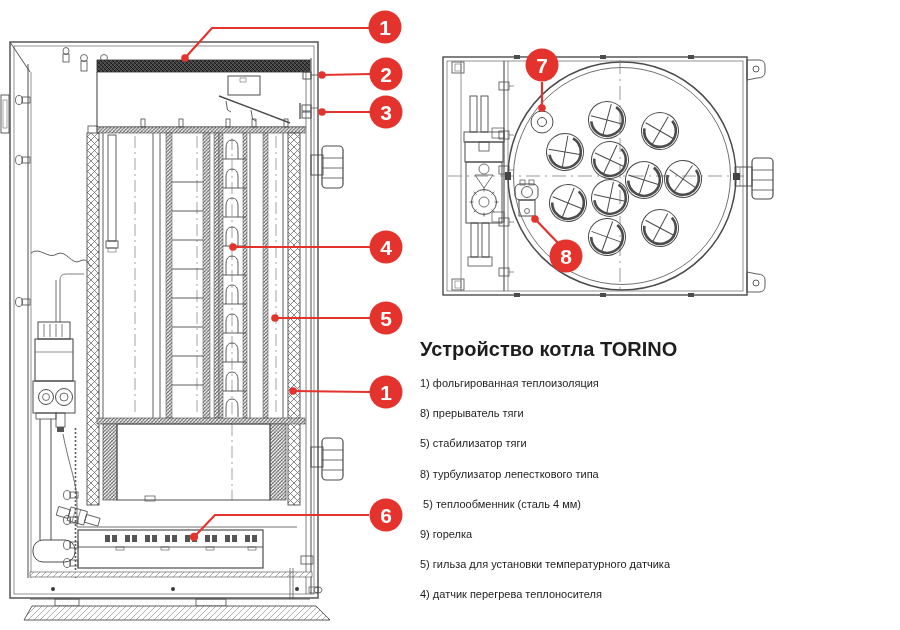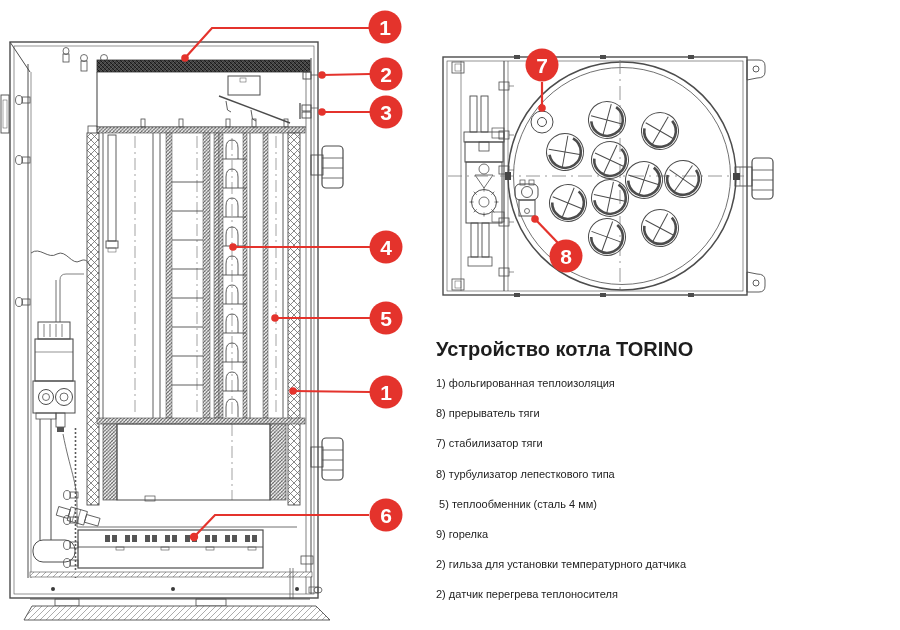--- a/index.html
+++ b/index.html
@@ -6,7 +6,7 @@
   .stage{position:relative;width:900px;height:630px;background:#ffffff;overflow:hidden;
          font-family:"Liberation Sans",sans-serif;}
   .stage svg{position:absolute;left:0;top:0;}
-  .legend{position:absolute;left:436px;top:336px;width:462px;color:#1d1d1d;}
+  .legend{position:absolute;left:420px;top:336px;width:462px;color:#1d1d1d;}
   .legend-title{font-size:20px;font-weight:bold;line-height:26px;margin:0 0 6px 0;}
   .legend-item{font-size:11px;line-height:30.2px;white-space:pre;}
   .callout-num{font:bold 21px "Liberation Sans",sans-serif;fill:#ffffff;}

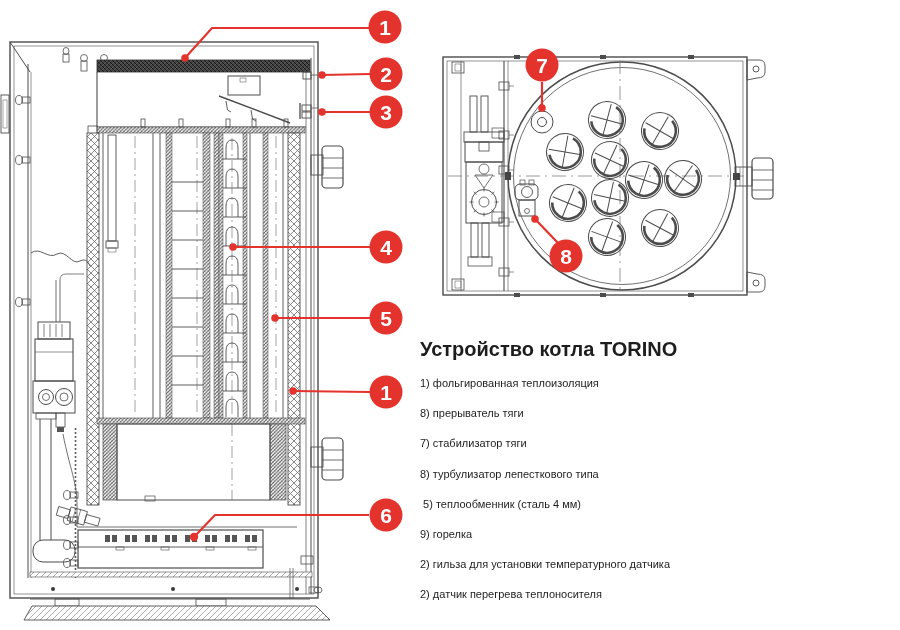--- a/index.html
+++ b/index.html
@@ -516,7 +516,7 @@
     <div class="legend-title">Устройство котла TORINO</div>
     <div class="legend-item">1) фольгированная теплоизоляция</div>
     <div class="legend-item">8) прерыватель тяги</div>
-    <div class="legend-item">7) стабилизатор тяги</div>
+    <div class="legend-item">5) стабилизатор тяги</div>
     <div class="legend-item">8) турбулизатор лепесткового типа</div>
     <div class="legend-item"> 5) теплообменник (сталь 4 мм)</div>
     <div class="legend-item">9) горелка</div>

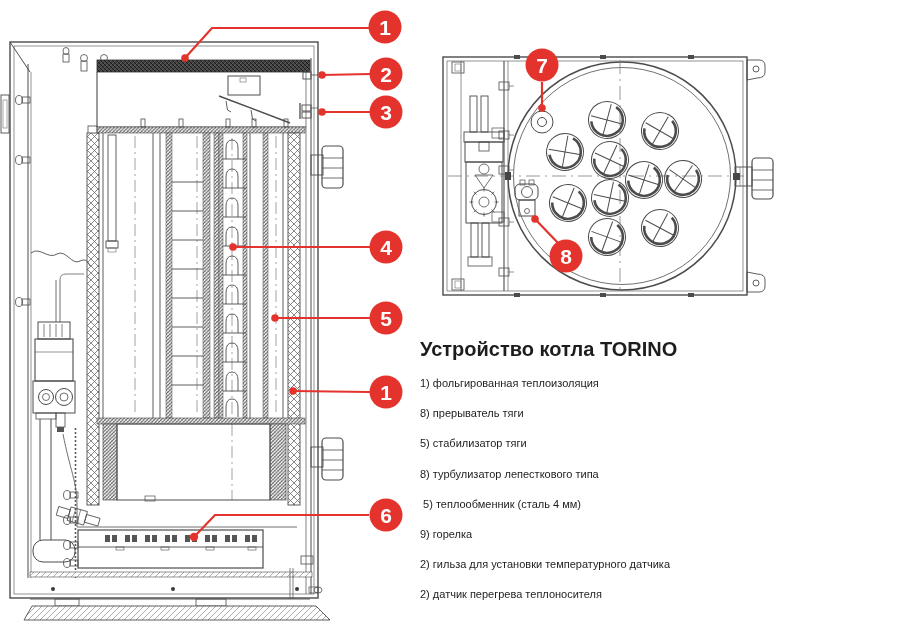--- a/index.html
+++ b/index.html
@@ -520,7 +520,7 @@
     <div class="legend-item">8) турбулизатор лепесткового типа</div>
     <div class="legend-item"> 5) теплообменник (сталь 4 мм)</div>
     <div class="legend-item">9) горелка</div>
-    <div class="legend-item">2) гильза для установки температурного датчика</div>
+    <div class="legend-item">5) гильза для установки температурного датчика</div>
     <div class="legend-item">2) датчик перегрева теплоносителя</div>
   </div>
 

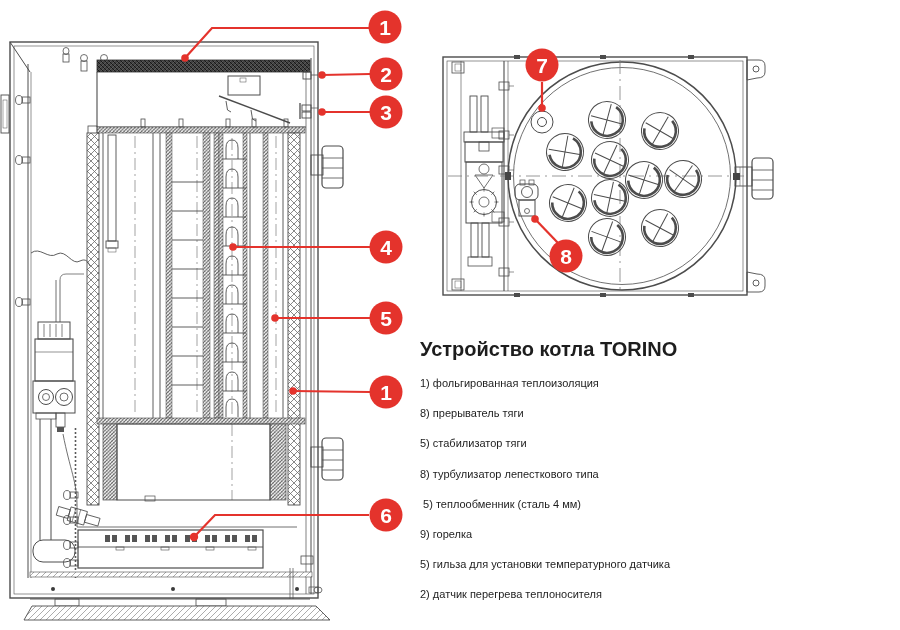--- a/index.html
+++ b/index.html
@@ -521,7 +521,7 @@
     <div class="legend-item"> 5) теплообменник (сталь 4 мм)</div>
     <div class="legend-item">9) горелка</div>
     <div class="legend-item">5) гильза для установки температурного датчика</div>
-    <div class="legend-item">2) датчик перегрева теплоносителя</div>
+    <div class="legend-item">4) датчик перегрева теплоносителя</div>
   </div>
 
 </div>

